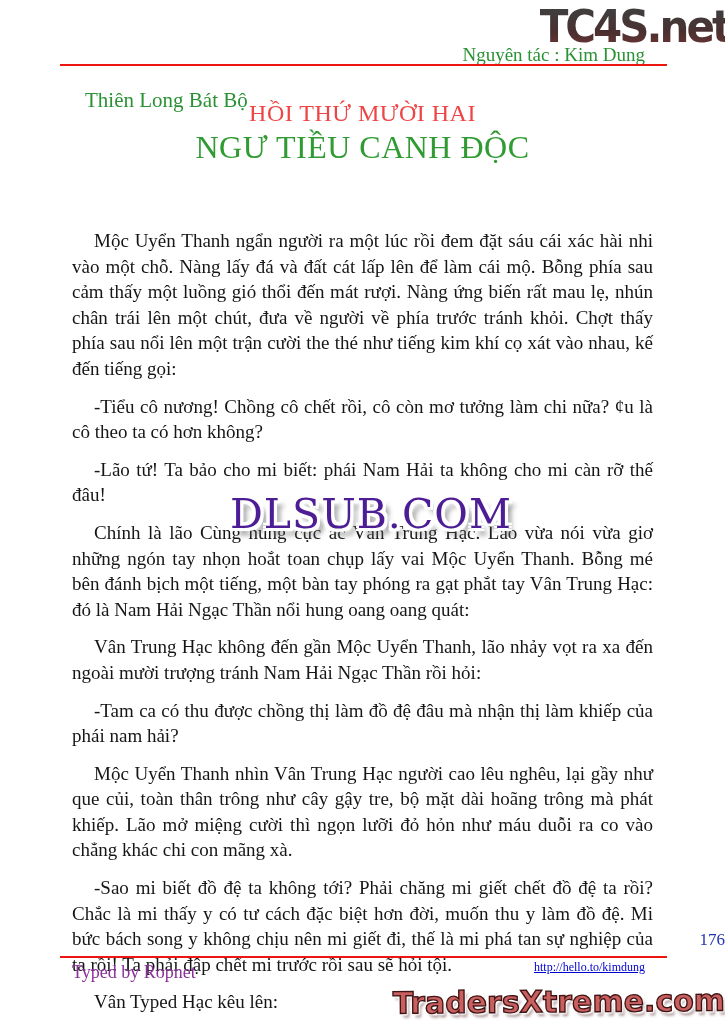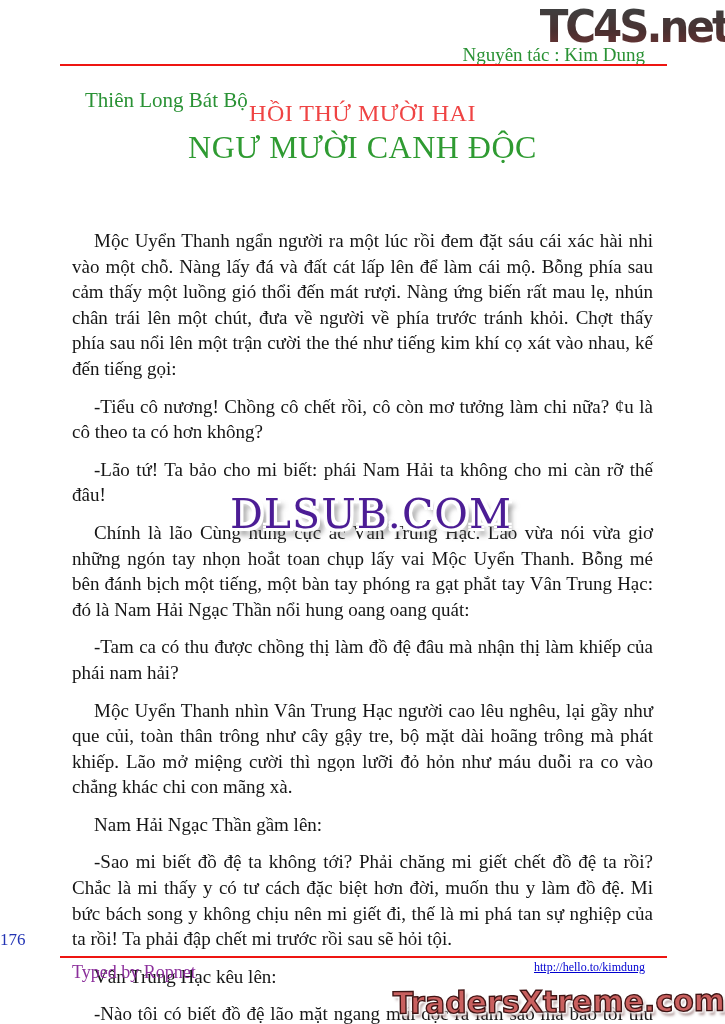--- a/index.html
+++ b/index.html
@@ -105,7 +105,7 @@
 
   <div class="chapter">
     <div class="l1">HỒI THỨ MƯỜI HAI</div>
-    <div class="l2">NGƯ MƯỜI CANH ĐỘC</div>
+    <div class="l2">NGƯ TIỀU CANH ĐỘC</div>
   </div>
 
   <div class="content">

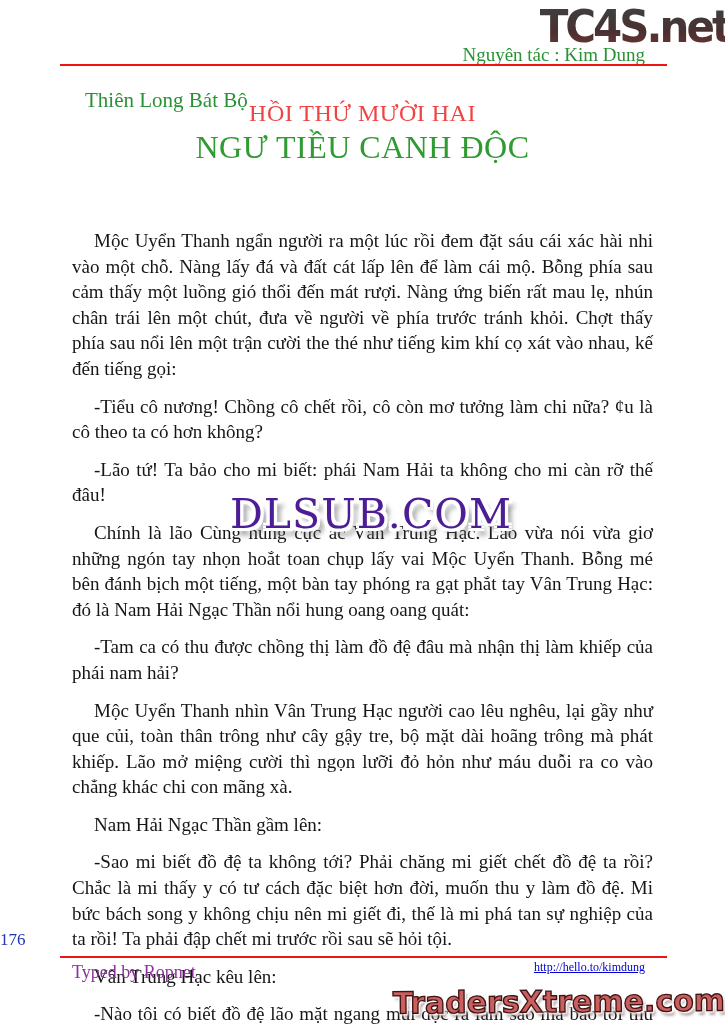--- a/index.html
+++ b/index.html
@@ -113,6 +113,7 @@
       <p class="para">-Tiểu cô nương! Chồng cô chết rồi, cô còn mơ tưởng làm chi nữa? ¢u là cô theo ta có hơn không?</p>
       <p class="para">-Lão tứ! Ta bảo cho mi biết: phái Nam Hải ta không cho mi càn rỡ thế đâu!</p>
       <p class="para">Chính là lão Cùng hung cực ác Vân Trung Hạc. Lão vừa nói vừa giơ những ngón tay nhọn hoắt toan chụp lấy vai Mộc Uyển Thanh. Bỗng mé bên đánh bịch một tiếng, một bàn tay phóng ra gạt phắt tay Vân Trung Hạc: đó là Nam Hải Ngạc Thần nổi hung oang oang quát:</p>
+      <p class="para">Vân Trung Hạc không đến gần Mộc Uyển Thanh, lão nhảy vọt ra xa đến ngoài mười trượng tránh Nam Hải Ngạc Thần rồi hỏi:</p>
       <p class="para">-Tam ca có thu được chồng thị làm đồ đệ đâu mà nhận thị làm khiếp của phái nam hải?</p>
       <p class="para">Mộc Uyển Thanh nhìn Vân Trung Hạc người cao lêu nghêu, lại gầy như que củi, toàn thân trông như cây gậy tre, bộ mặt dài hoãng trông mà phát khiếp. Lão mở miệng cười thì ngọn lưỡi đỏ hỏn như máu duỗi ra co vào chẳng khác chi con mãng xà.</p>
       <p class="para">Nam Hải Ngạc Thần gầm lên:</p>

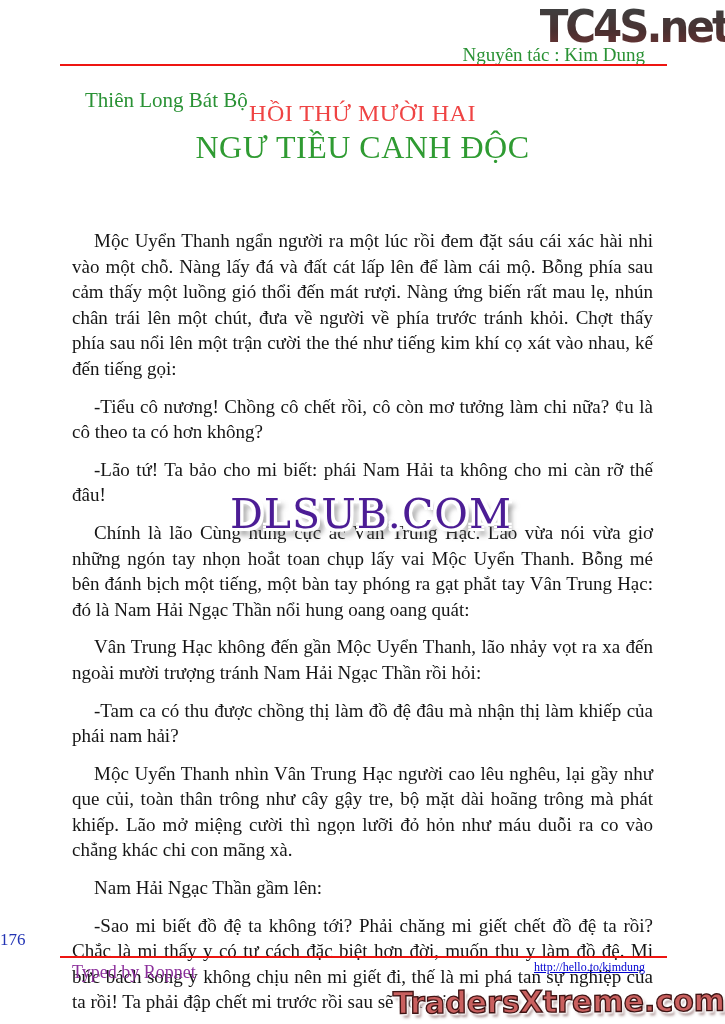--- a/index.html
+++ b/index.html
@@ -116,7 +116,6 @@
       <p class="para">Vân Trung Hạc không đến gần Mộc Uyển Thanh, lão nhảy vọt ra xa đến ngoài mười trượng tránh Nam Hải Ngạc Thần rồi hỏi:</p>
       <p class="para">-Tam ca có thu được chồng thị làm đồ đệ đâu mà nhận thị làm khiếp của phái nam hải?</p>
       <p class="para">Mộc Uyển Thanh nhìn Vân Trung Hạc người cao lêu nghêu, lại gầy như que củi, toàn thân trông như cây gậy tre, bộ mặt dài hoãng trông mà phát khiếp. Lão mở miệng cười thì ngọn lưỡi đỏ hỏn như máu duỗi ra co vào chẳng khác chi con mãng xà.</p>
-      <p class="para">Nam Hải Ngạc Thần gầm lên:</p>
       <p class="para">-Sao mi biết đồ đệ ta không tới? Phải chăng mi giết chết đồ đệ ta rồi? Chắc là mi thấy y có tư cách đặc biệt hơn đời, muốn thu y làm đồ đệ. Mi bức bách song y không chịu nên mi giết đi, thế là mi phá tan sự nghiệp của ta rồi! Ta phải đập chết mi trước rồi sau sẽ hỏi tội.</p>
       <p class="para">Vân Trung Hạc kêu lên:</p>
       <p class="para">-Nào tôi có biết đồ đệ lão mặt ngang mũi dọc ra làm sao mà bảo tôi thu nạp nó mới được chứ?</p>

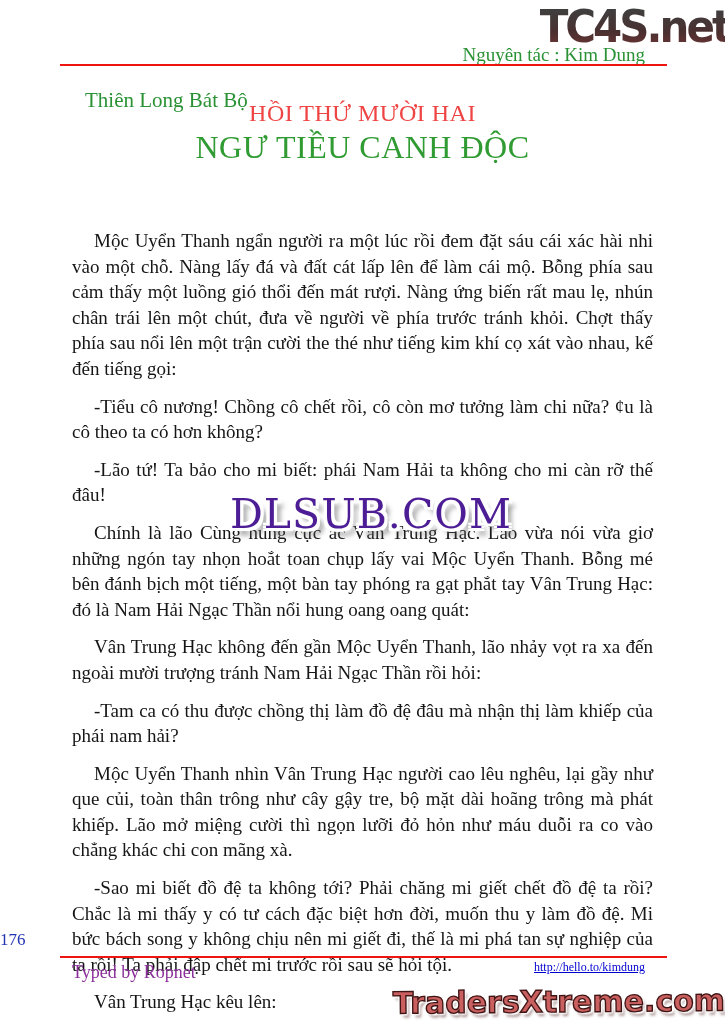--- a/index.html
+++ b/index.html
@@ -65,7 +65,7 @@
   
   .page-num{
     position:absolute;left:0;right:0;top:930px;
-    text-align:left;font-size:17px;color:#2233b4;
+    text-align:right;font-size:17px;color:#2233b4;
   }
   .ftr-rule{
     position:absolute;left:60px;right:58px;top:956px;

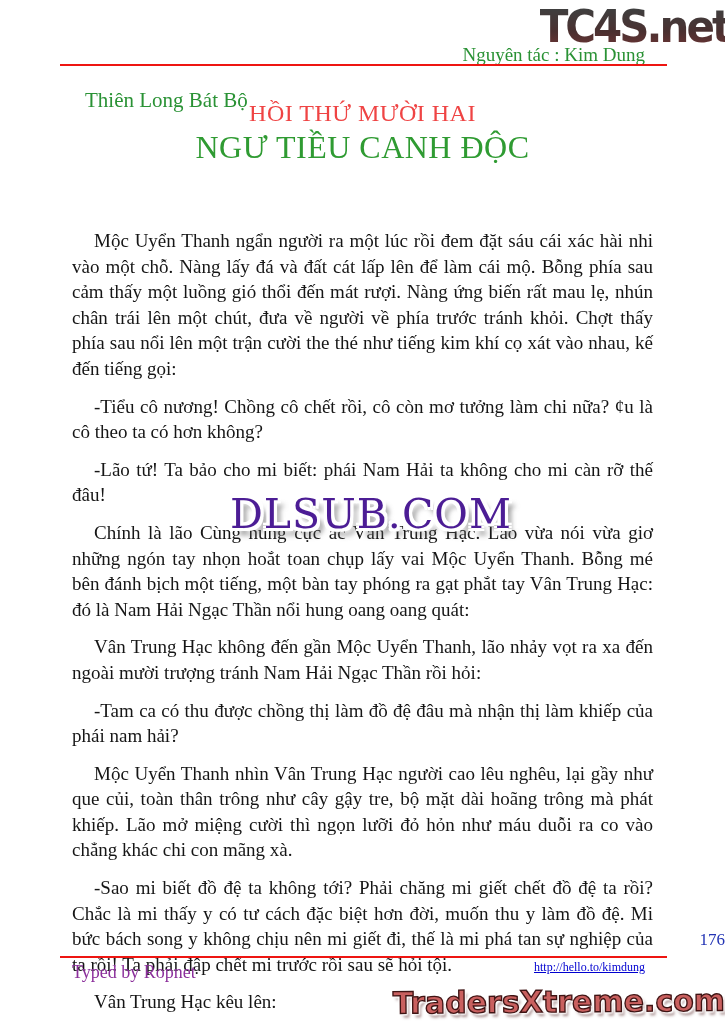--- a/index.html
+++ b/index.html
@@ -117,7 +117,7 @@
       <p class="para">-Tam ca có thu được chồng thị làm đồ đệ đâu mà nhận thị làm khiếp của phái nam hải?</p>
       <p class="para">Mộc Uyển Thanh nhìn Vân Trung Hạc người cao lêu nghêu, lại gầy như que củi, toàn thân trông như cây gậy tre, bộ mặt dài hoãng trông mà phát khiếp. Lão mở miệng cười thì ngọn lưỡi đỏ hỏn như máu duỗi ra co vào chẳng khác chi con mãng xà.</p>
       <p class="para">-Sao mi biết đồ đệ ta không tới? Phải chăng mi giết chết đồ đệ ta rồi? Chắc là mi thấy y có tư cách đặc biệt hơn đời, muốn thu y làm đồ đệ. Mi bức bách song y không chịu nên mi giết đi, thế là mi phá tan sự nghiệp của ta rồi! Ta phải đập chết mi trước rồi sau sẽ hỏi tội.</p>
-      <p class="para">Vân Trung Hạc kêu lên:</p>
+      <p class="para">Vân Typed Hạc kêu lên:</p>
       <p class="para">-Nào tôi có biết đồ đệ lão mặt ngang mũi dọc ra làm sao mà bảo tôi thu nạp nó mới được chứ?</p>
     </div>
 

